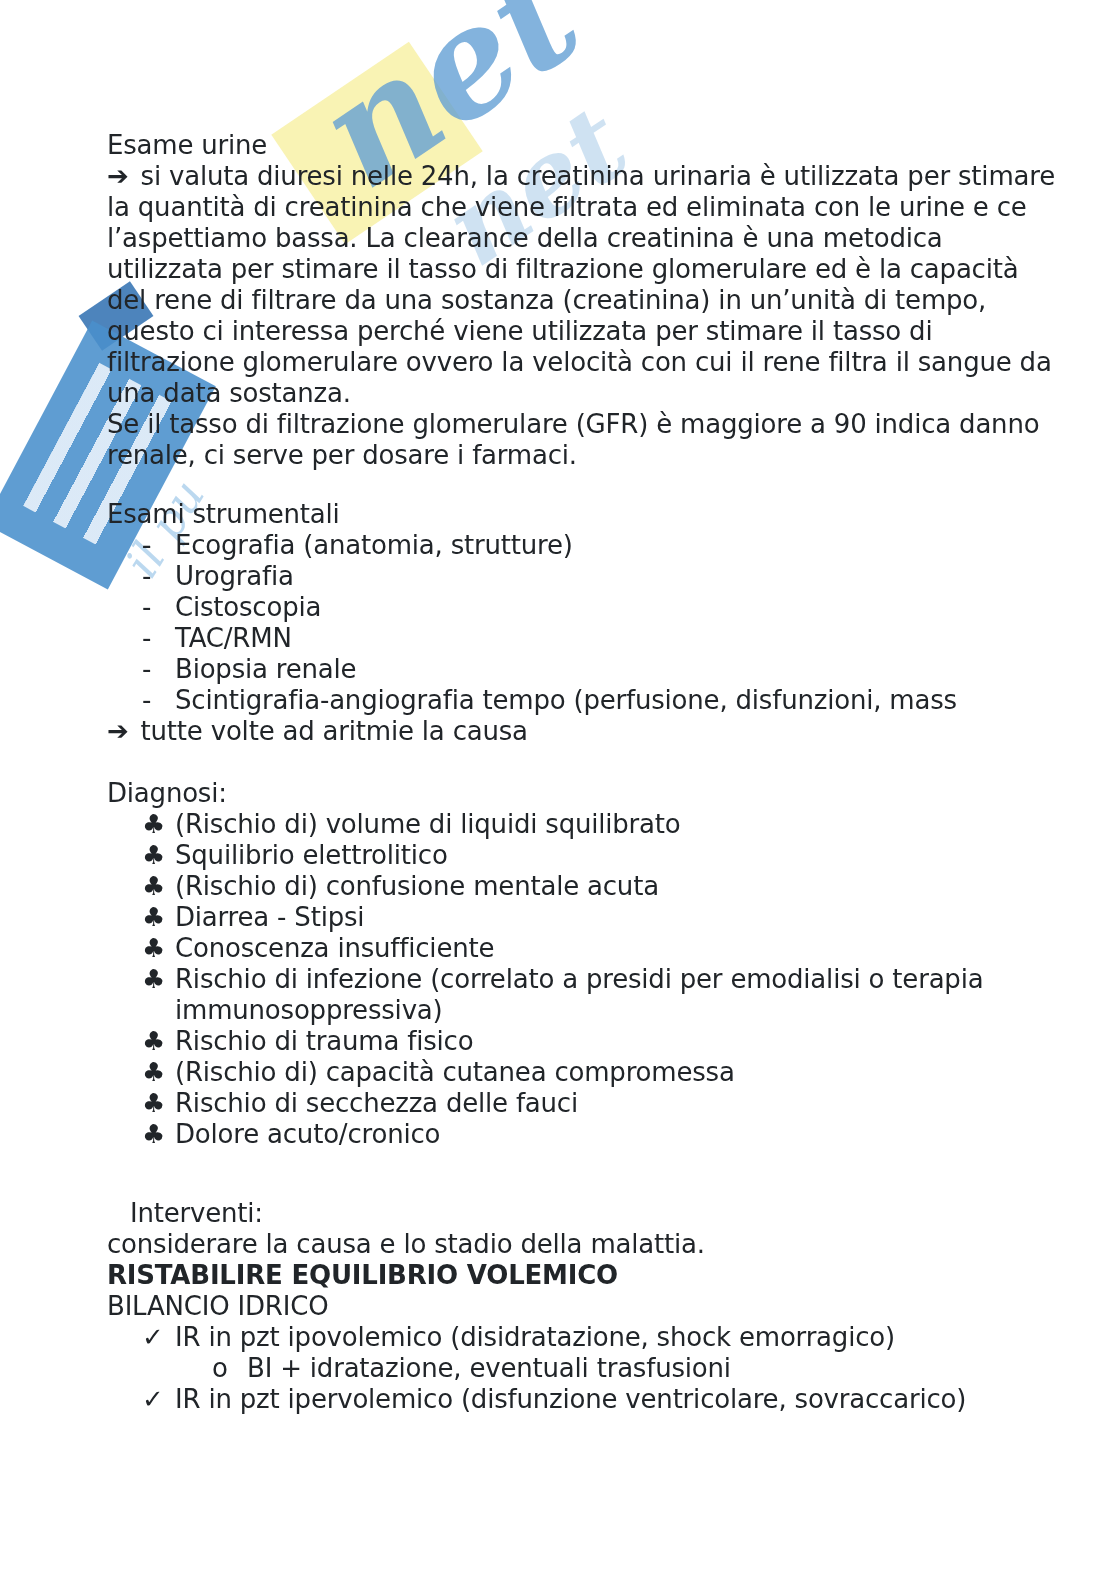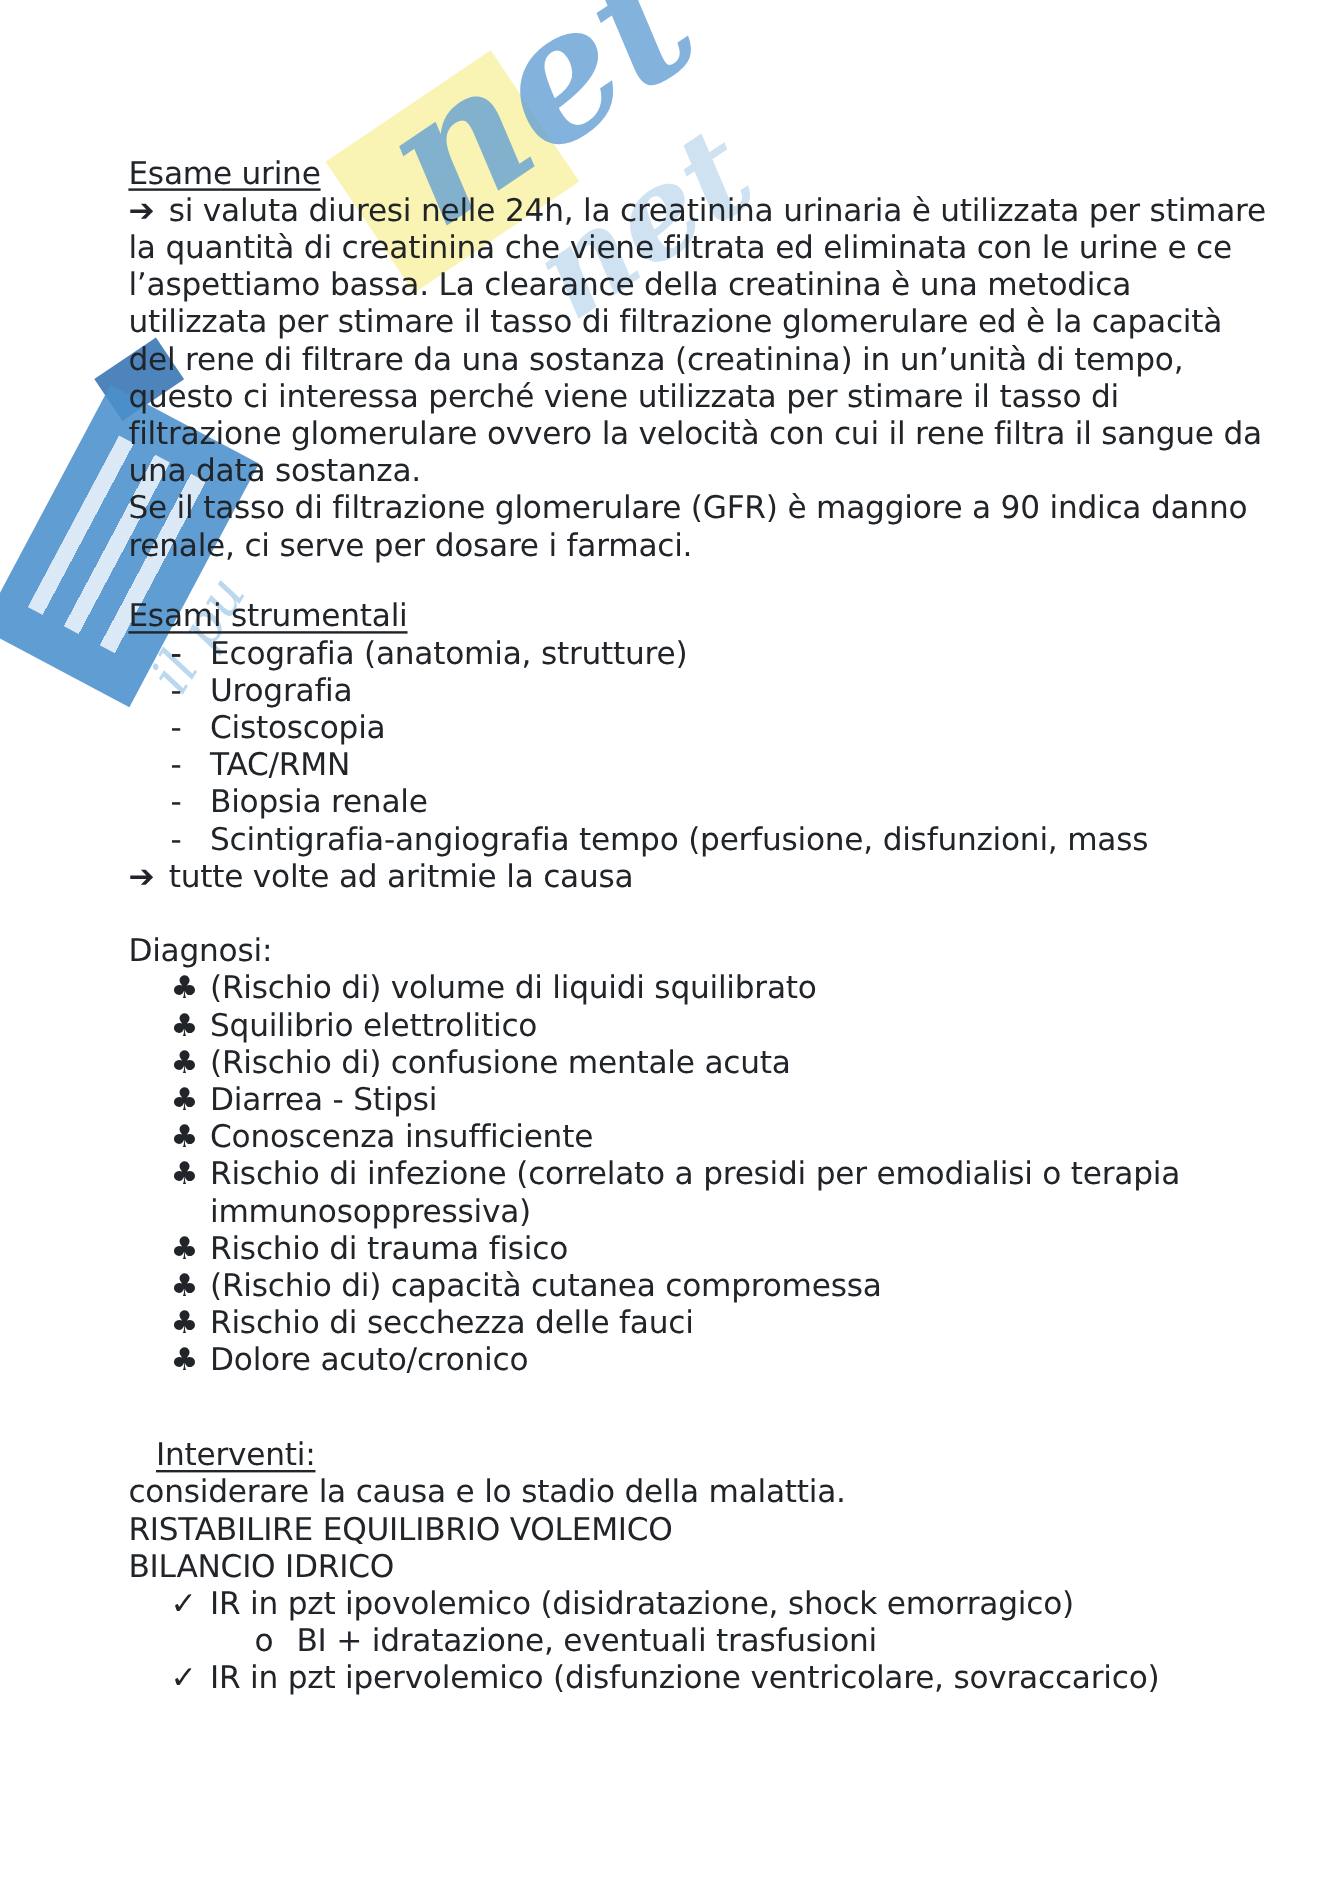--- a/index.html
+++ b/index.html
@@ -57,7 +57,7 @@
     font-size: 26px; line-height: 31px; letter-spacing: -0.2px;
   }
   .content p { margin: 0; }
-  .doc-h { text-decoration: underline; text-underline-offset: 4px; }
+  .doc-h { text-underline-offset: 4px; }
   .mt1 { margin-top: 28px; }
   .mt2 { margin-top: 31px; }
   .mt3 { margin-top: 48px; margin-left: 23px; }

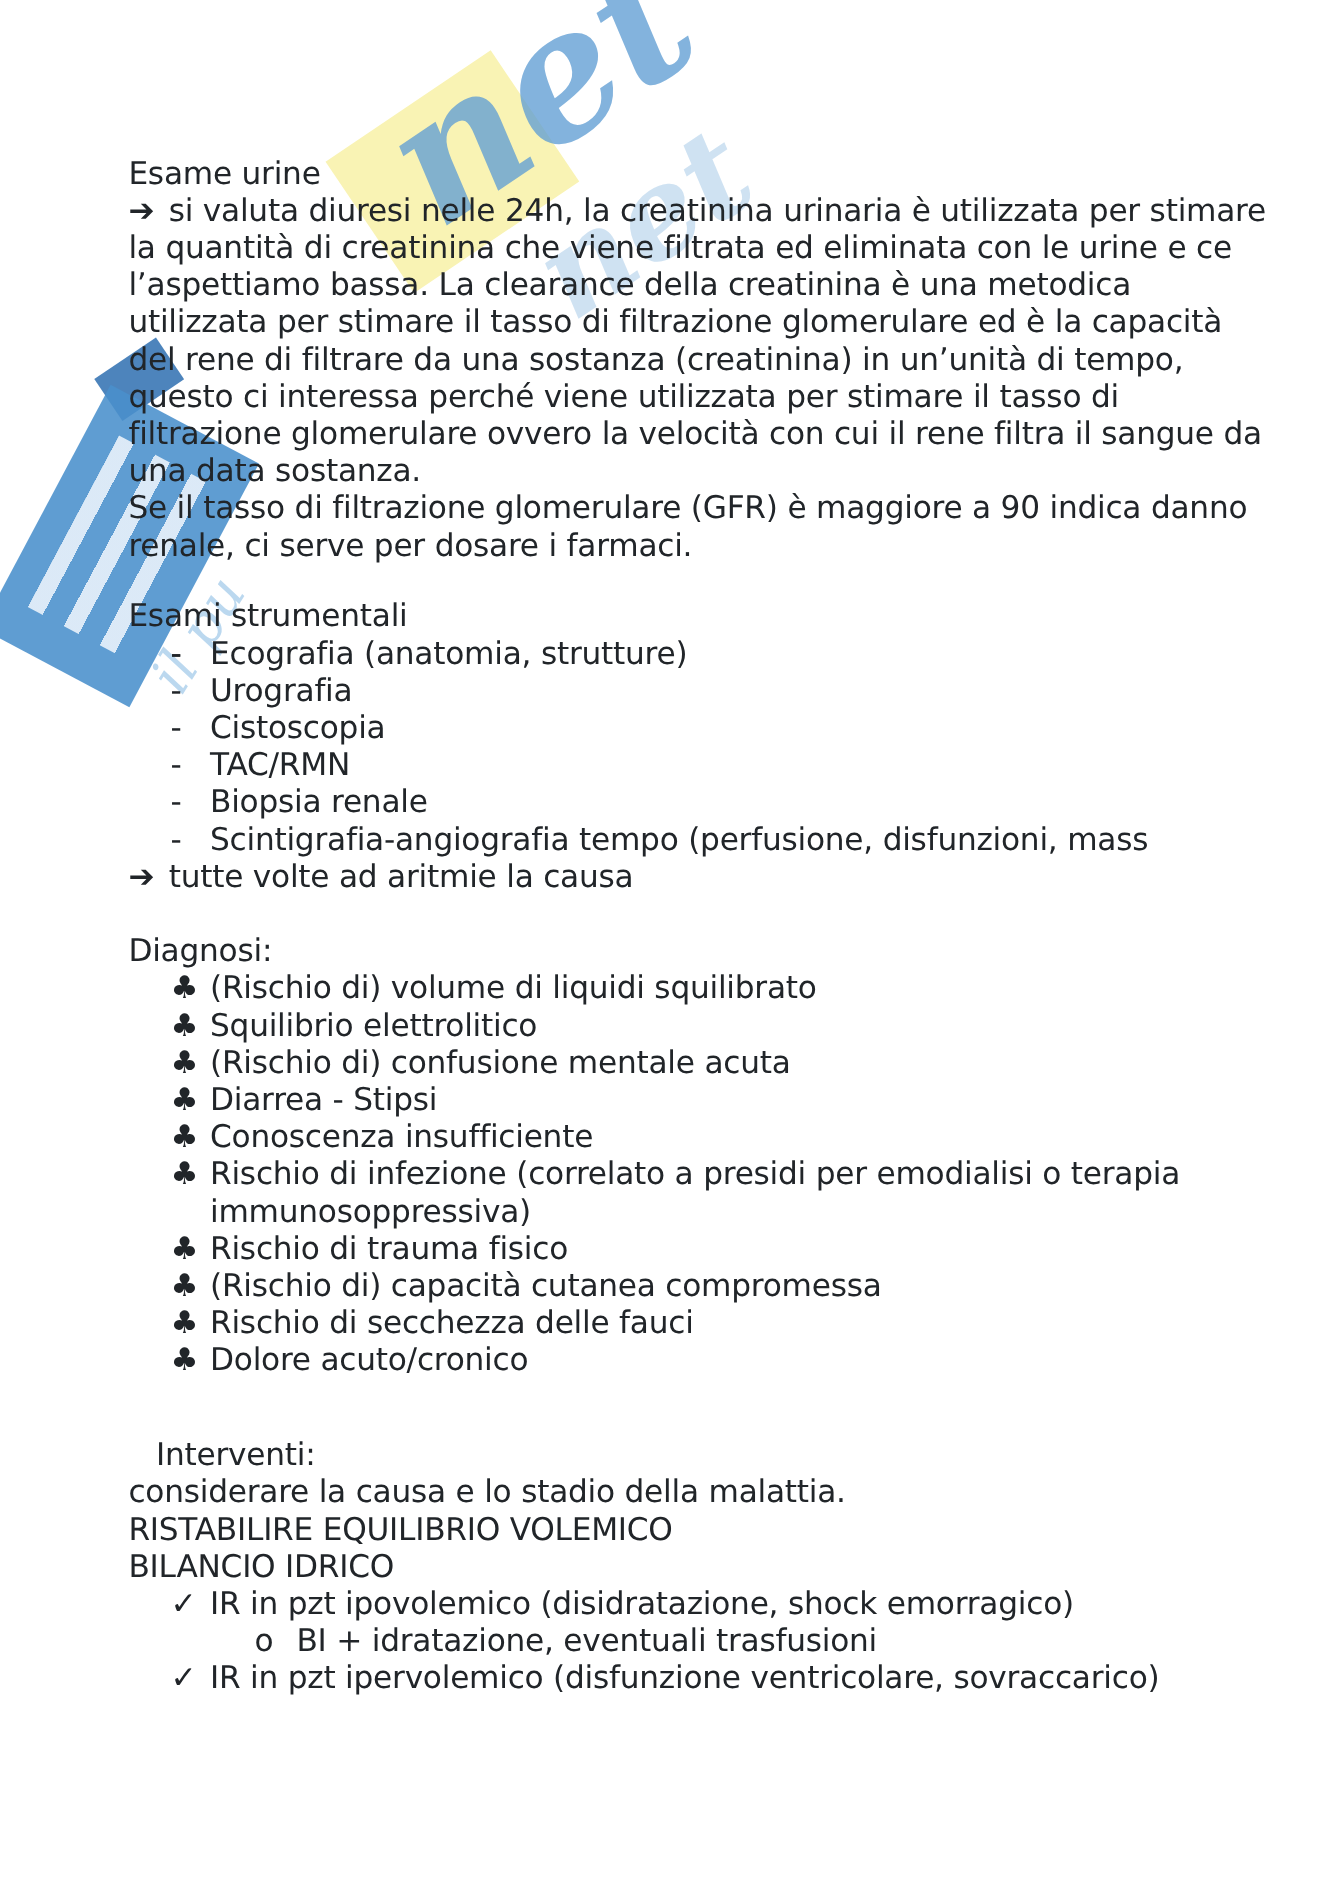--- a/index.html
+++ b/index.html
@@ -68,7 +68,7 @@
   .li.sub { padding-left: 140px; }
   .li.sub .bullet { left: 105px; }
   .arrow { margin-right: 12px; }
-  .bold-line { font-weight: normal; }
+  .bold-line { font-weight: bold; }
 </style>
 </head>
 <body>

